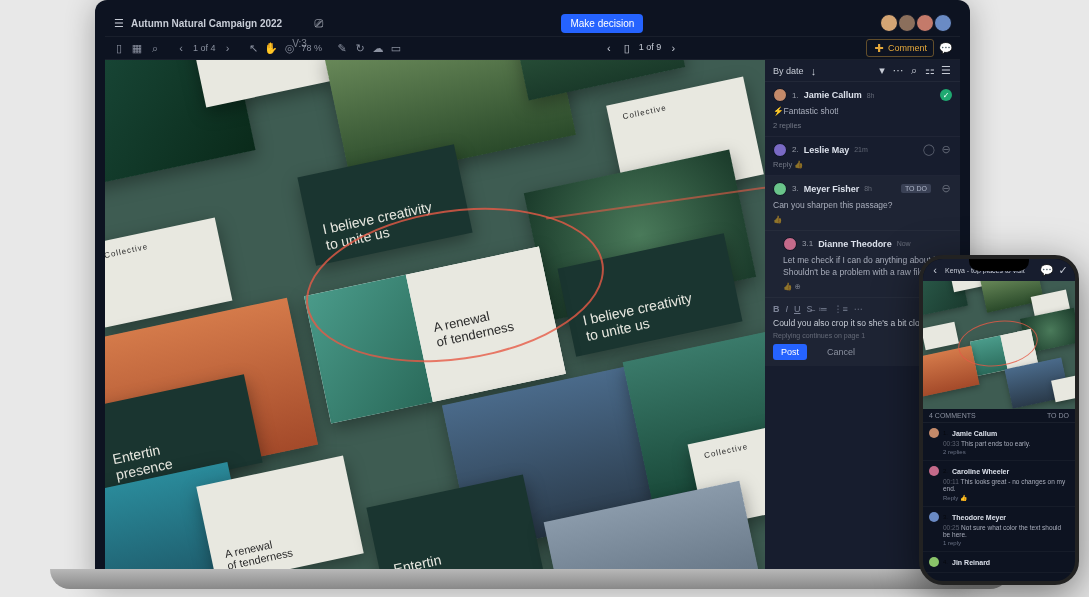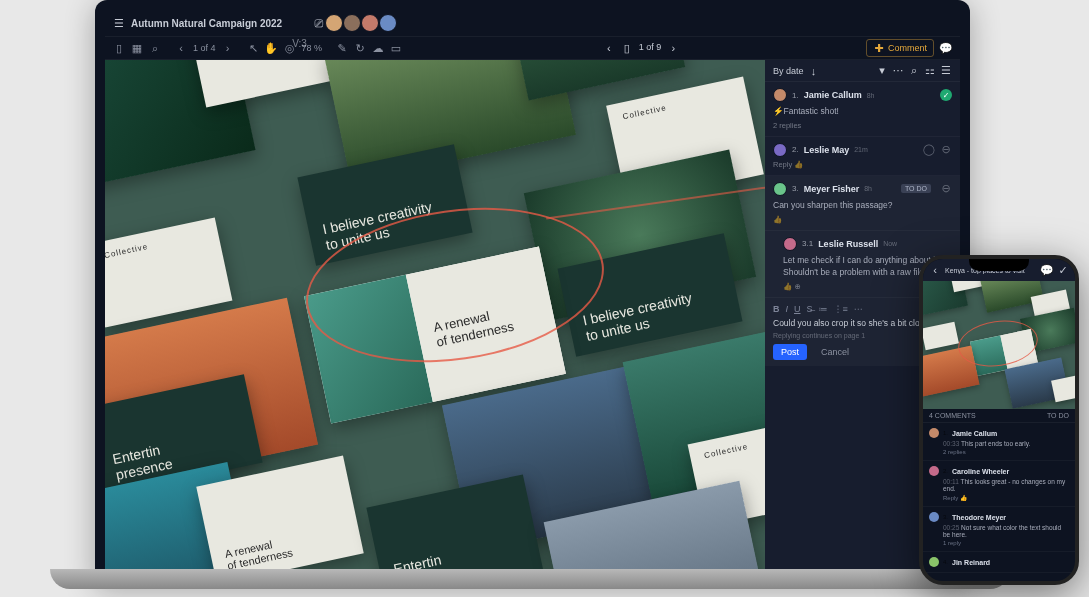--- a/index.html
+++ b/index.html
@@ -115,6 +115,9 @@
         <span class="ver">V:3</span>
         <span class="ico">⎚</span>
       </div>
+      <div class="center">
+        <span class="btn-primary">Make decision</span>
+      </div>
       <div class="avatars">
         <span class="avatar" style="background:#d4a574"></span>
         <span class="avatar" style="background:#8b6f5c"></span>

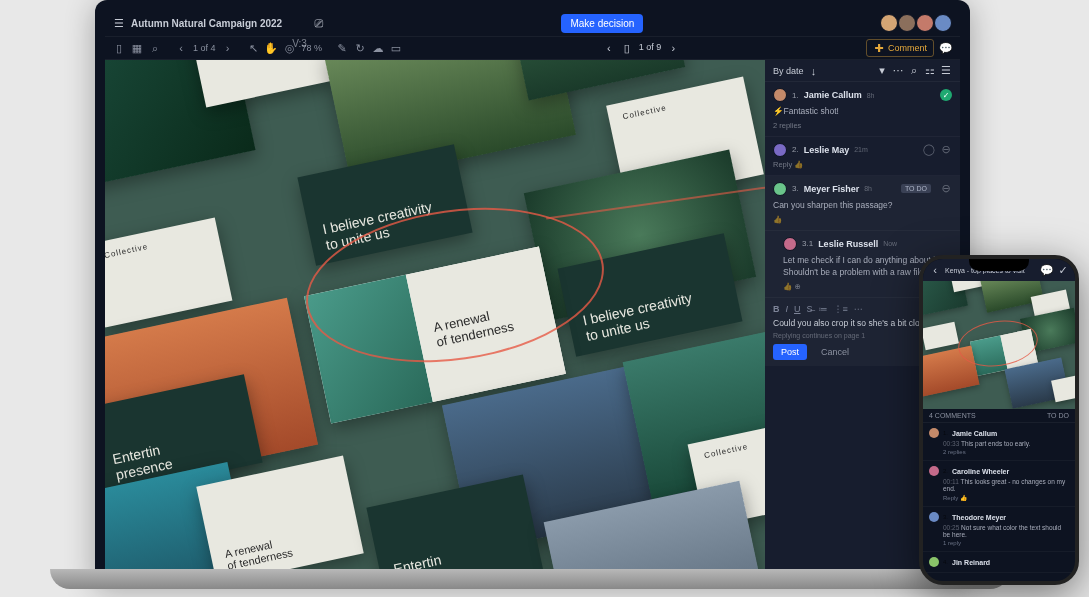--- a/index.html
+++ b/index.html
@@ -277,7 +277,7 @@
           <div class="cmt-head">
             <span class="avatar" style="width:14px;height:14px;background:#c46a8a"></span>
             <span class="num">3.1</span>
-            <span class="name">Leslie Russell</span>
+            <span class="name">Dianne Theodore</span>
             <span class="time">Now</span>
           </div>
           <div class="cmt-body">Let me check if I can do anything about it. Shouldn't be a problem with a raw file.</div>

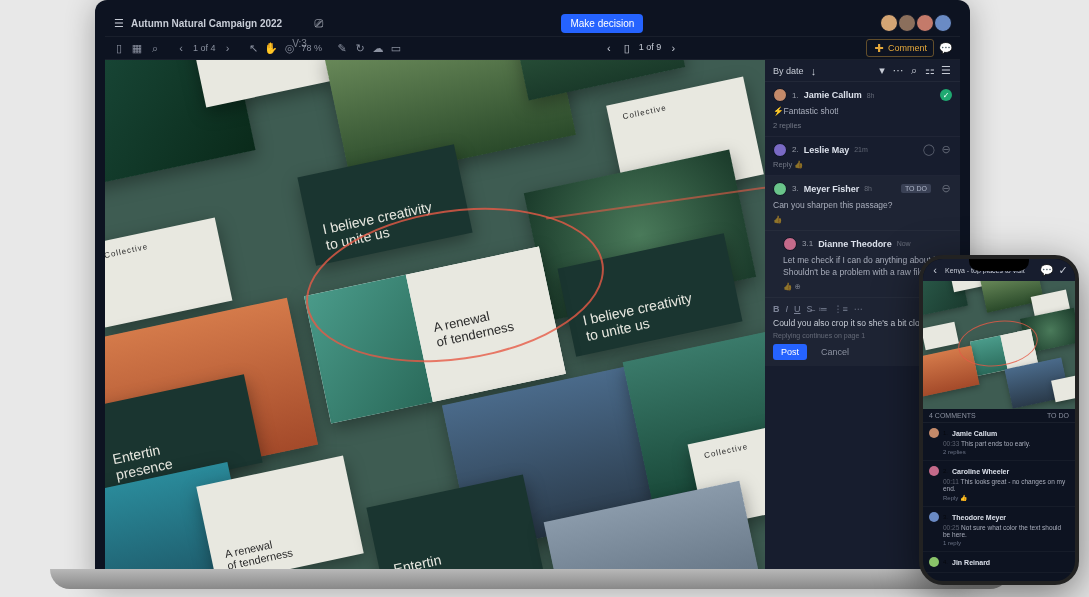--- a/index.html
+++ b/index.html
@@ -75,7 +75,7 @@
   .reply-box { padding:6px 8px; }
   .editor-toolbar { display:flex; gap:6px; font-size:9px; color:#7d8498; margin-bottom:4px; }
   .editor-input { color:#c7ccd6; font-size:8.5px; margin-bottom:4px; }
-  .reply-actions { display:flex; gap:14px; align-items:center; }
+  .reply-actions { display:flex; gap:20px; align-items:center; }
   .btn-post { background:#2563ff; color:#fff; padding:3px 8px; border-radius:3px; font-size:9px; }
   .btn-cancel { color:#8b91a0; font-size:9px; }
   .collapse-btn { text-align:center; font-size:8px; opacity:.5; padding:4px; }

